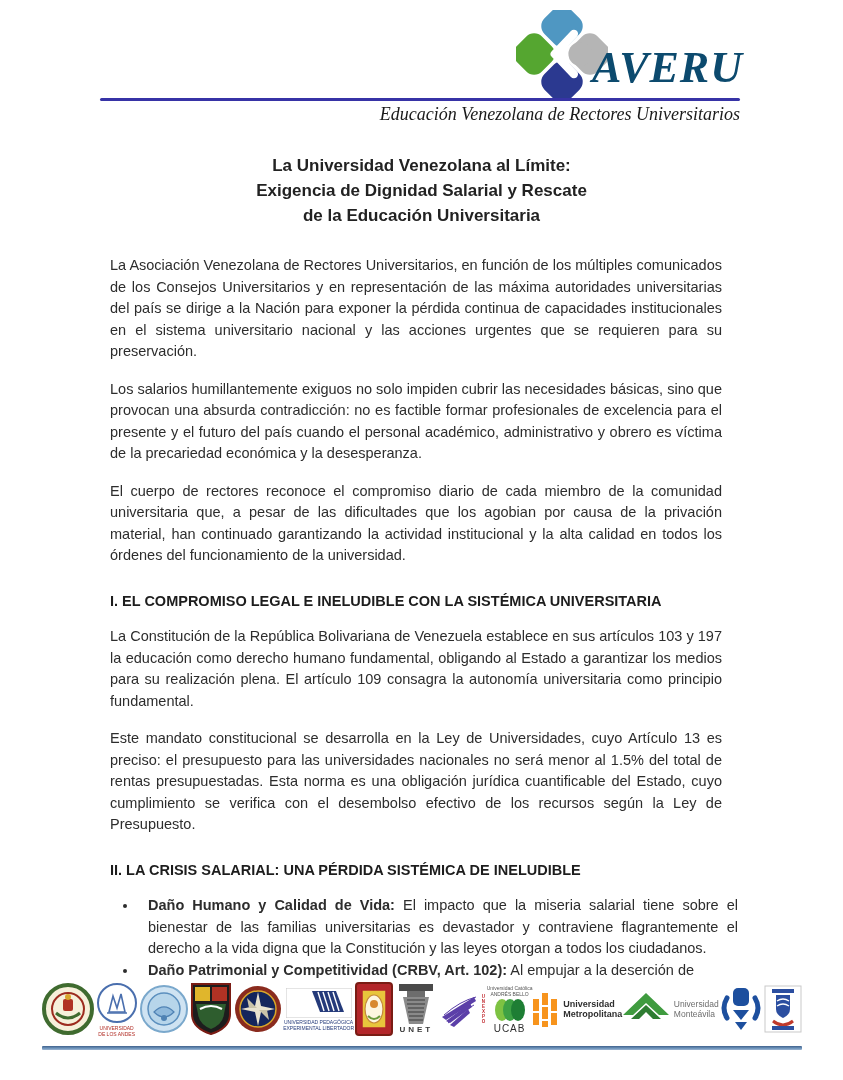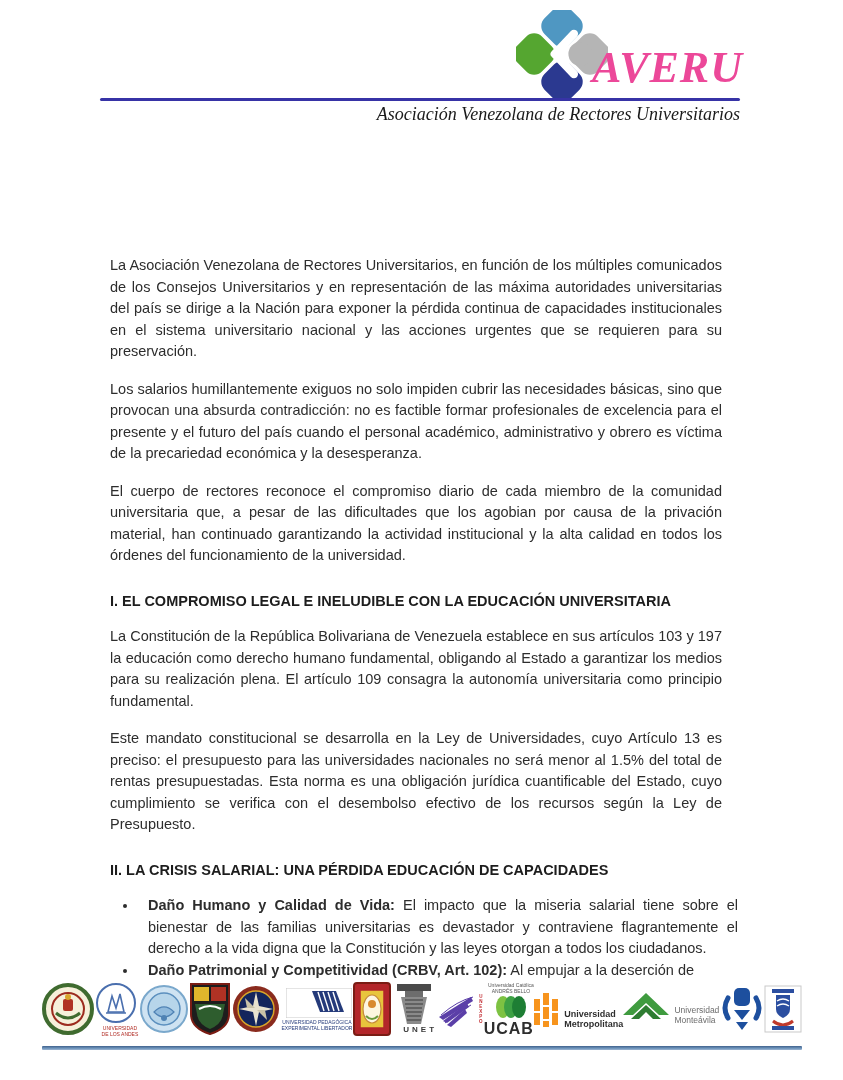--- a/index.html
+++ b/index.html
@@ -20,7 +20,7 @@
     font-family:"Liberation Serif","DejaVu Serif",serif;
     font-style:italic;font-weight:bold;
     font-size:44px;line-height:1;
-    color:#ec4899;
+    color:#0c4a6e;
     margin-left:-16px;margin-bottom:8px;
     letter-spacing:1px;
   }

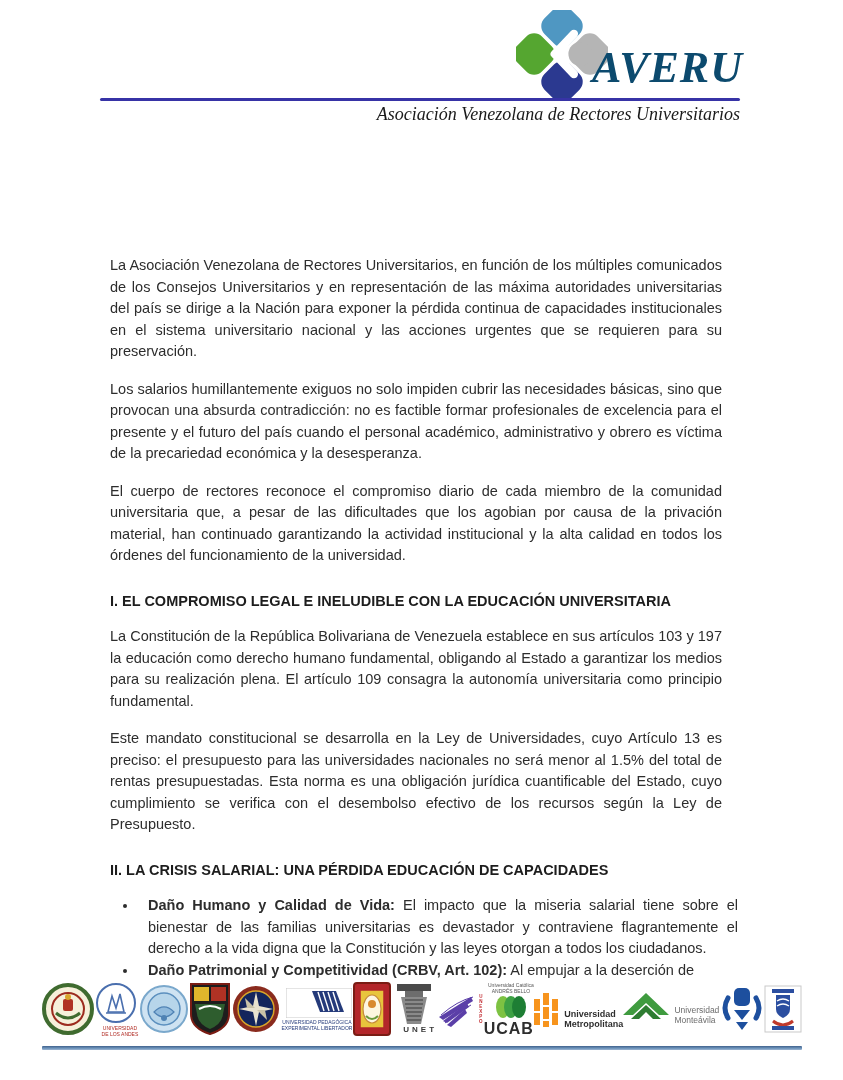--- a/index.html
+++ b/index.html
@@ -110,7 +110,7 @@
       <span class="brand-name">AVERU</span>
     </div>
     <div class="header-rule"></div>
-    <div class="tagline">Asociación Venezolana de Rectores Universitarios</div>
+    <div class="tagline">Educación Venezolana de Rectores Universitarios</div>
   </div>
 
 

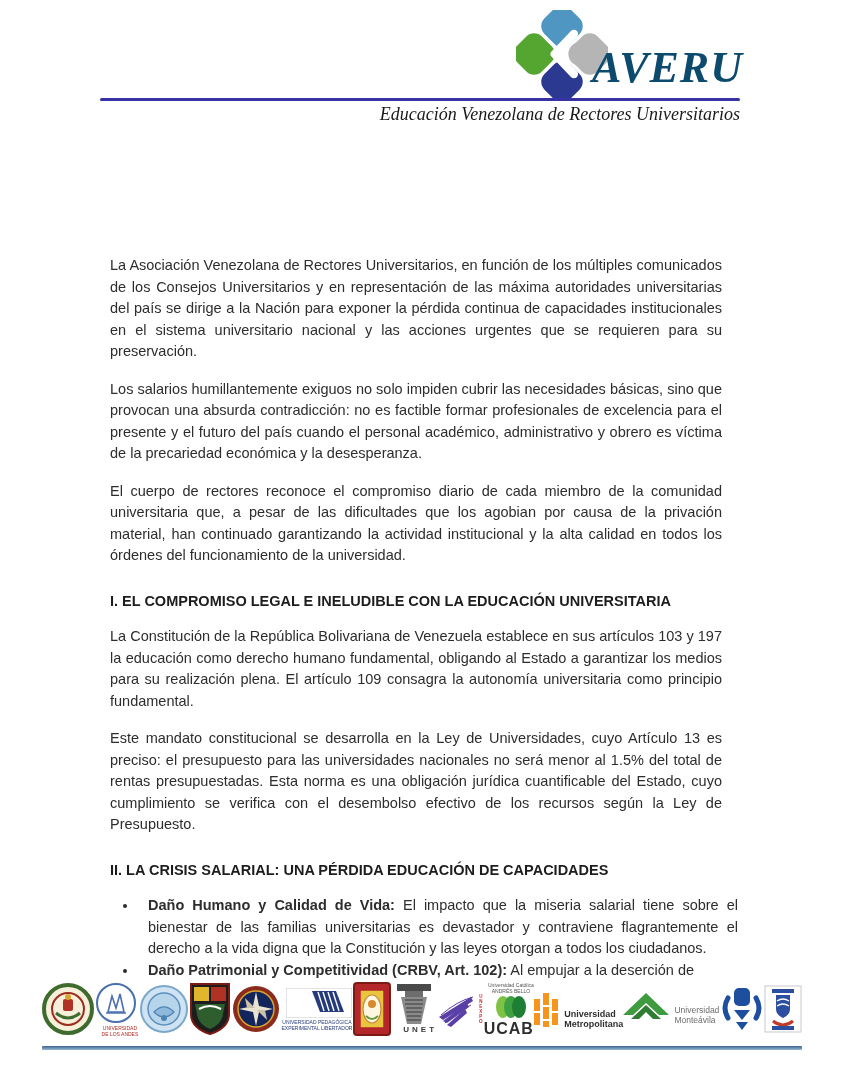--- a/index.html
+++ b/index.html
@@ -113,6 +113,11 @@
     <div class="tagline">Educación Venezolana de Rectores Universitarios</div>
   </div>
 
+  <h1 class="doc-title">
+    <span>La Universidad Venezolana al Límite:</span>
+    <span>Exigencia de Dignidad Salarial y Rescate</span>
+    <span>de la Educación Universitaria</span>
+  </h1>
 
   <div class="body-text">
     <p>La Asociación Venezolana de Rectores Universitarios, en función de los múltiples comunicados de los Consejos Universitarios y en representación de las máxima autoridades universitarias del país se dirige a la Nación para exponer la pérdida continua de capacidades institucionales en el sistema universitario nacional y las acciones urgentes que se requieren para su preservación.</p>

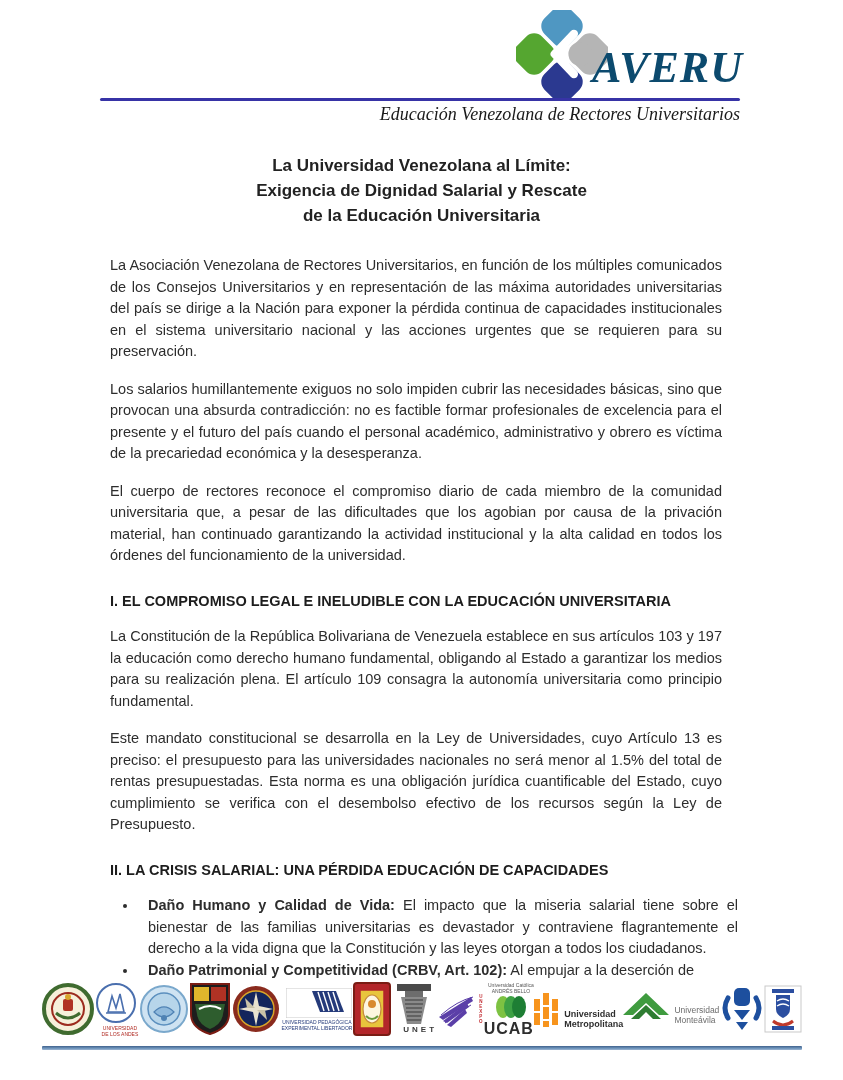--- a/index.html
+++ b/index.html
@@ -124,7 +124,7 @@
     <p>Los salarios humillantemente exiguos no solo impiden cubrir las necesidades básicas, sino que provocan una absurda contradicción: no es factible formar profesionales de excelencia para el presente y el futuro del país cuando el personal académico, administrativo y obrero es víctima de la precariedad económica y la desesperanza.</p>
     <p>El cuerpo de rectores reconoce el compromiso diario de cada miembro de la comunidad universitaria que, a pesar de las dificultades que los agobian por causa de la privación material, han continuado garantizando la actividad institucional y la alta calidad en todos los órdenes del funcionamiento de la universidad.</p>
 
-    <div class="section-heading">I. EL COMPROMISO LEGAL E INELUDIBLE CON LA EDUCACIÓN UNIVERSITARIA</div>
+    <div class="section-heading">I. EL COMPROMISO LEGAL E INELUDIBLE CON LA SISTÉMICA UNIVERSITARIA</div>
     <p>La Constitución de la República Bolivariana de Venezuela establece en sus artículos 103 y 197 la educación como derecho humano fundamental, obligando al Estado a garantizar los medios para su realización plena. El artículo 109 consagra la autonomía universitaria como principio fundamental.</p>
     <p>Este mandato constitucional se desarrolla en la Ley de Universidades, cuyo Artículo 13 es preciso: el presupuesto para las universidades nacionales no será menor al 1.5% del total de rentas presupuestadas. Esta norma es una obligación jurídica cuantificable del Estado, cuyo cumplimiento se verifica con el desembolso efectivo de los recursos según la Ley de Presupuesto.</p>
 

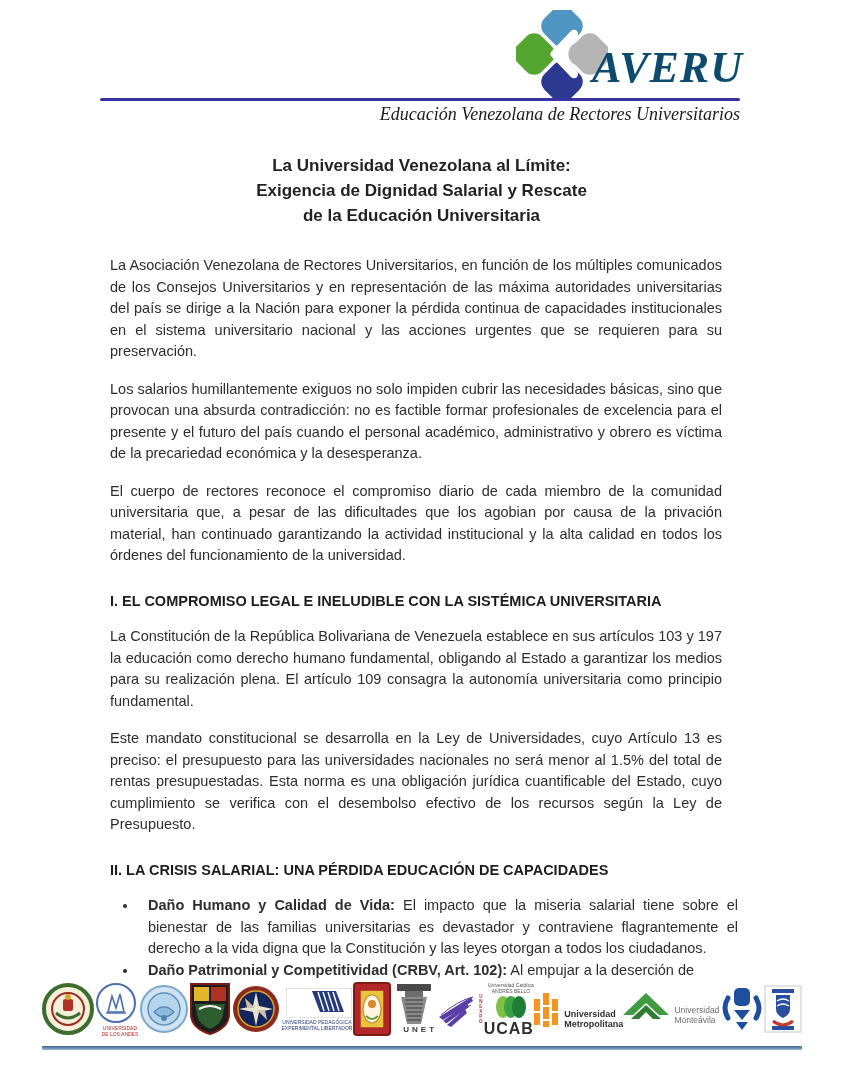--- a/index.html
+++ b/index.html
@@ -128,7 +128,7 @@
     <p>La Constitución de la República Bolivariana de Venezuela establece en sus artículos 103 y 197 la educación como derecho humano fundamental, obligando al Estado a garantizar los medios para su realización plena. El artículo 109 consagra la autonomía universitaria como principio fundamental.</p>
     <p>Este mandato constitucional se desarrolla en la Ley de Universidades, cuyo Artículo 13 es preciso: el presupuesto para las universidades nacionales no será menor al 1.5% del total de rentas presupuestadas. Esta norma es una obligación jurídica cuantificable del Estado, cuyo cumplimiento se verifica con el desembolso efectivo de los recursos según la Ley de Presupuesto.</p>
 
-    <div class="section-heading">II. LA CRISIS SALARIAL: UNA PÉRDIDA EDUCACIÓN DE CAPACIDADES</div>
+    <div class="section-heading">II. LA CRISIS SALARIAL: UNA PÉRDIDA SISTÉMICA DE INELUDIBLE</div>
 
     <ul class="bullets">
       <li><strong>Daño Humano y Calidad de Vida:</strong><span> El impacto que la miseria salarial tiene sobre el bienestar de las familias universitarias es devastador y contraviene flagrantemente el derecho a la vida digna que la Constitución y las leyes otorgan a todos los ciudadanos.</span></li>

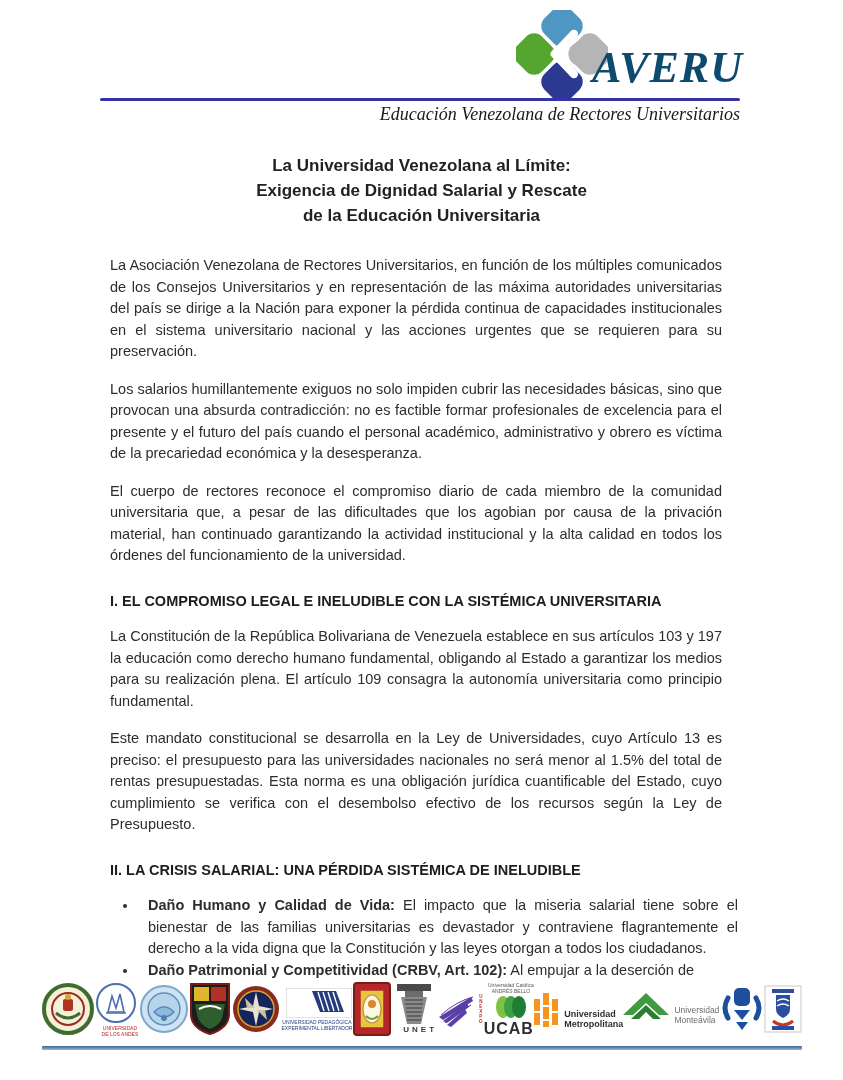--- a/index.html
+++ b/index.html
@@ -78,7 +78,7 @@
     font-size:4.5px;font-weight:bold;color:#c0272d;line-height:5px;margin-left:1px;
   }
   .ucab-label{font-size:16px;font-weight:bold;color:#2e2e2e;letter-spacing:1px;}
-  .unimet-wrap,.monteavila-wrap{display:flex;flex-direction:row;align-items:flex-end;}
+  .unimet-wrap,.monteavila-wrap{display:flex;flex-direction:row;align-items:center;}
   .unimet-label{font-size:9px;font-weight:bold;color:#2e2e2e;line-height:10px;margin-left:4px;white-space:pre-line;}
   .monteavila-label{font-size:8.5px;color:#6d6d6d;line-height:10px;margin-left:5px;white-space:pre-line;}
   .footer-rule{

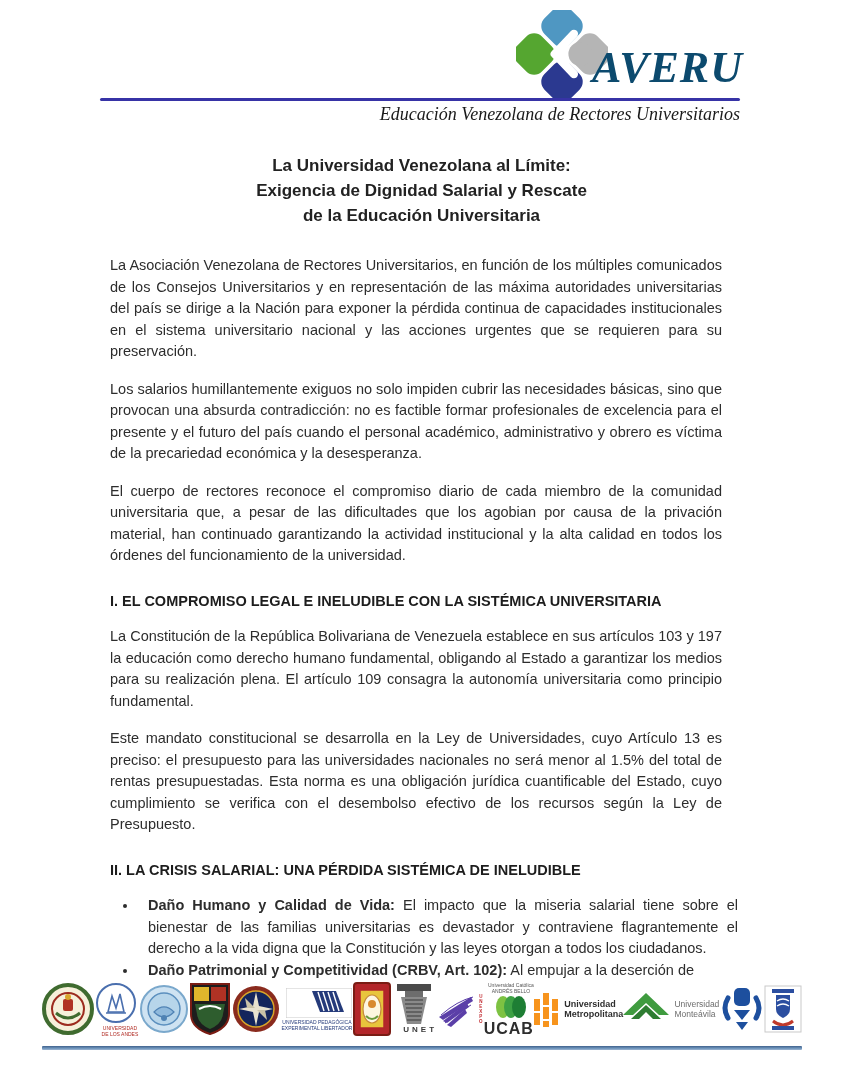--- a/index.html
+++ b/index.html
@@ -64,7 +64,7 @@
     display:flex;align-items:center;justify-content:space-between;
     height:62px;
   }
-  .logo-item{display:flex;flex-direction:column;align-items:flex-end;justify-content:center;}
+  .logo-item{display:flex;flex-direction:column;align-items:center;justify-content:center;}
   .tiny-caption{
     font-size:5px;line-height:6px;color:#b02a22;text-align:center;
     white-space:pre-line;margin-top:1px;letter-spacing:0;

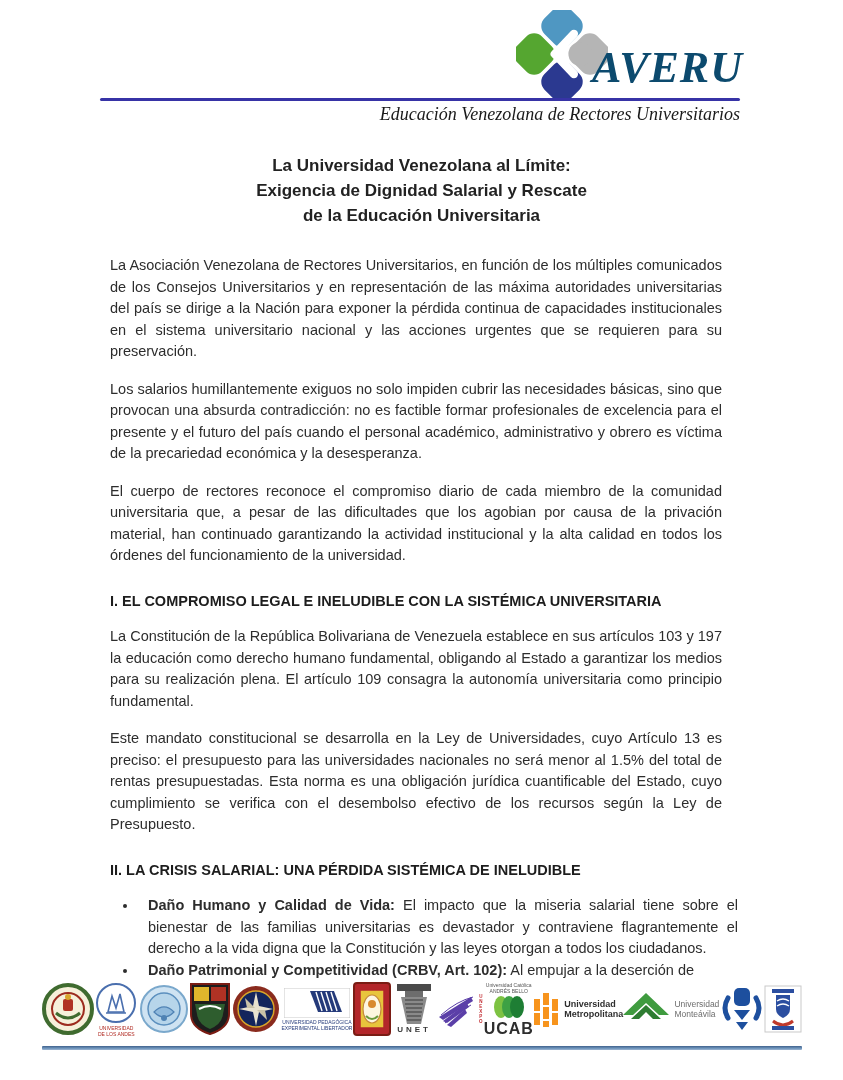--- a/index.html
+++ b/index.html
@@ -77,7 +77,7 @@
     writing-mode:vertical-rl;text-orientation:upright;
     font-size:4.5px;font-weight:bold;color:#c0272d;line-height:5px;margin-left:1px;
   }
-  .ucab-label{font-size:16px;font-weight:bold;color:#2e2e2e;letter-spacing:1px;}
+  .ucab-label{font-size:10px;font-weight:normal;color:#2e2e2e;letter-spacing:1px;}
   .unimet-wrap,.monteavila-wrap{display:flex;flex-direction:row;align-items:center;}
   .unimet-label{font-size:9px;font-weight:bold;color:#2e2e2e;line-height:10px;margin-left:4px;white-space:pre-line;}
   .monteavila-label{font-size:8.5px;color:#6d6d6d;line-height:10px;margin-left:5px;white-space:pre-line;}

